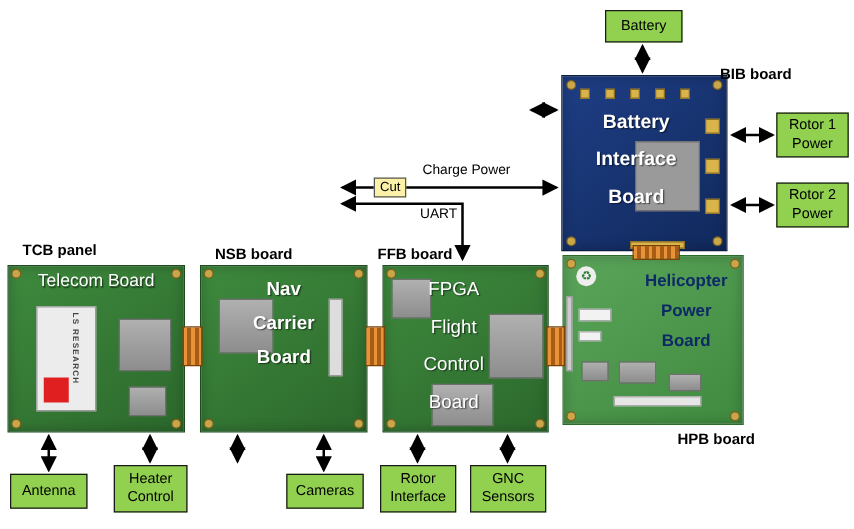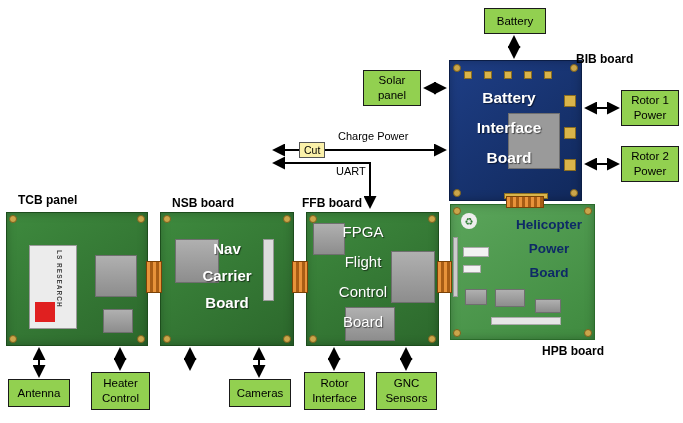--- a/index.html
+++ b/index.html
@@ -169,8 +169,6 @@
   <div class="blabel" style="left:542px;top:344px">HPB board</div>
 
   <div class="gbox" style="left:484px;top:8px;width:62px;height:26px">Battery</div>
-  <div class="gbox" style="left:363px;top:70px;width:58px;height:36px">Solar
-panel</div>
   <div class="gbox" style="left:621px;top:90px;width:58px;height:36px">Rotor 1
 Power</div>
   <div class="gbox" style="left:621px;top:146px;width:58px;height:36px">Rotor 2

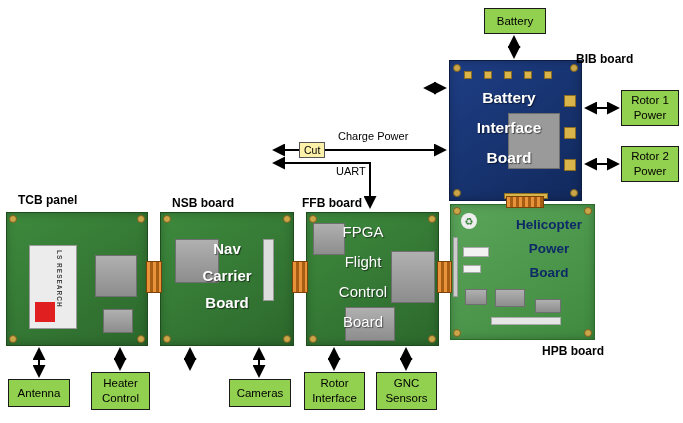--- a/index.html
+++ b/index.html
@@ -55,6 +55,7 @@
 <div class="stage">
 
   <div class="pcb" style="left:6px;top:212px;width:142px;height:134px">
+    <div class="pcb-title" style="left:0;top:3px;width:100%;text-align:center;font-size:14px">Telecom Board</div>
     <div class="module" style="left:22px;top:32px;width:48px;height:84px">
       <div class="module-text">LS RESEARCH</div>
       <div class="module-red"></div>

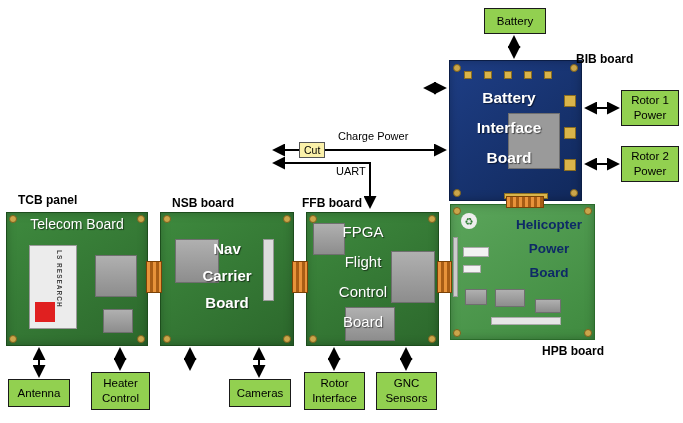--- a/index.html
+++ b/index.html
@@ -71,7 +71,7 @@
   <div class="pcb" style="left:160px;top:212px;width:134px;height:134px">
     <div class="chip" style="left:14px;top:26px;width:44px;height:44px"></div>
     <div class="smd" style="left:102px;top:26px;width:11px;height:62px;background:#ddd;border:1px solid #999"></div>
-    <div class="pcb-title" style="left:0;top:22px;width:100%;text-align:center;font-size:15px;font-weight:bold;line-height:27px">Nav
+    <div class="pcb-title" style="left:0;top:5px;width:100%;text-align:center;font-size:15px;font-weight:bold;line-height:27px">Nav
 Carrier
 Board</div>
     <div class="hole" style="left:2px;top:2px"></div>

